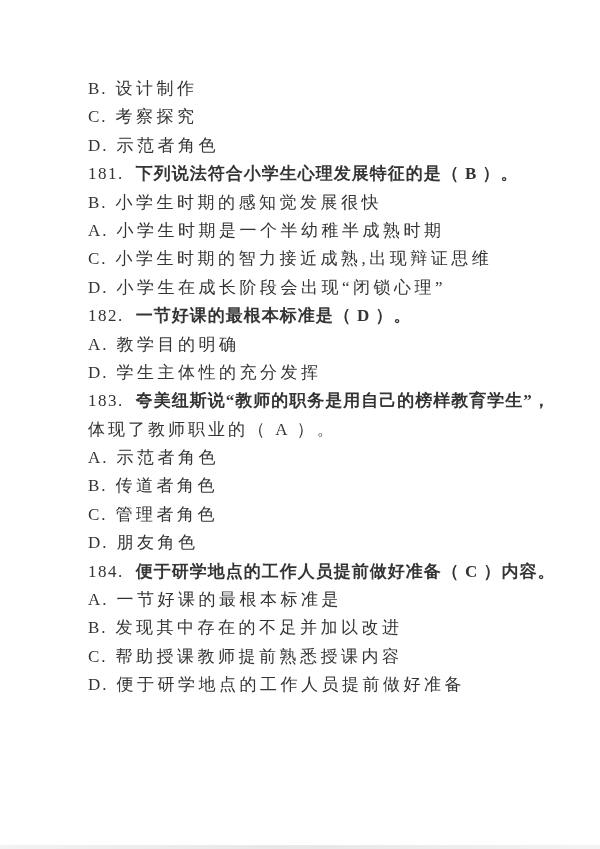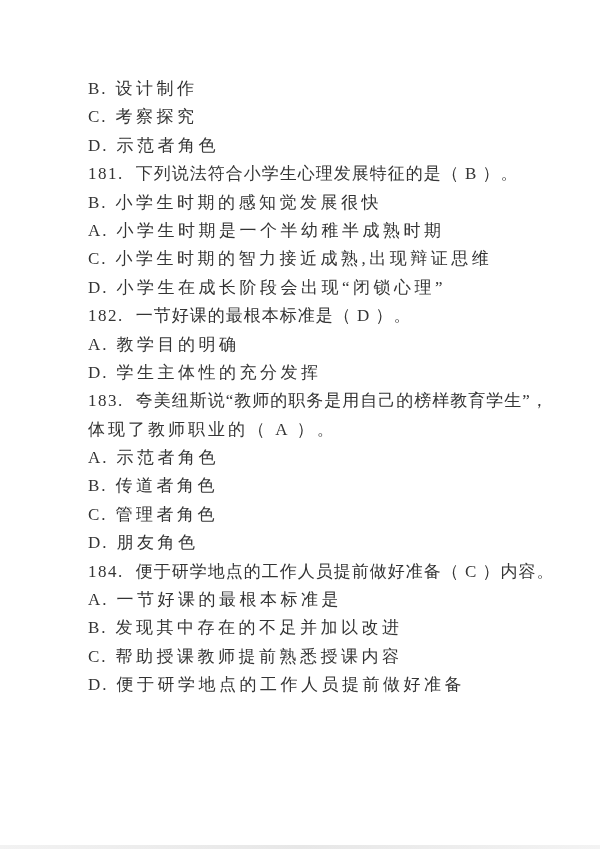--- a/index.html
+++ b/index.html
@@ -34,7 +34,7 @@
     margin-right: 12px;
   }
   .txt.opt  { letter-spacing: 3.5px; text-align: center; }
-  .txt.stem { letter-spacing: 1px; }
+  .txt.stem { letter-spacing: 1px; font-weight: bold; }
   .txt.cont { letter-spacing: 3px; }
   .scan-band {
     position: absolute;

